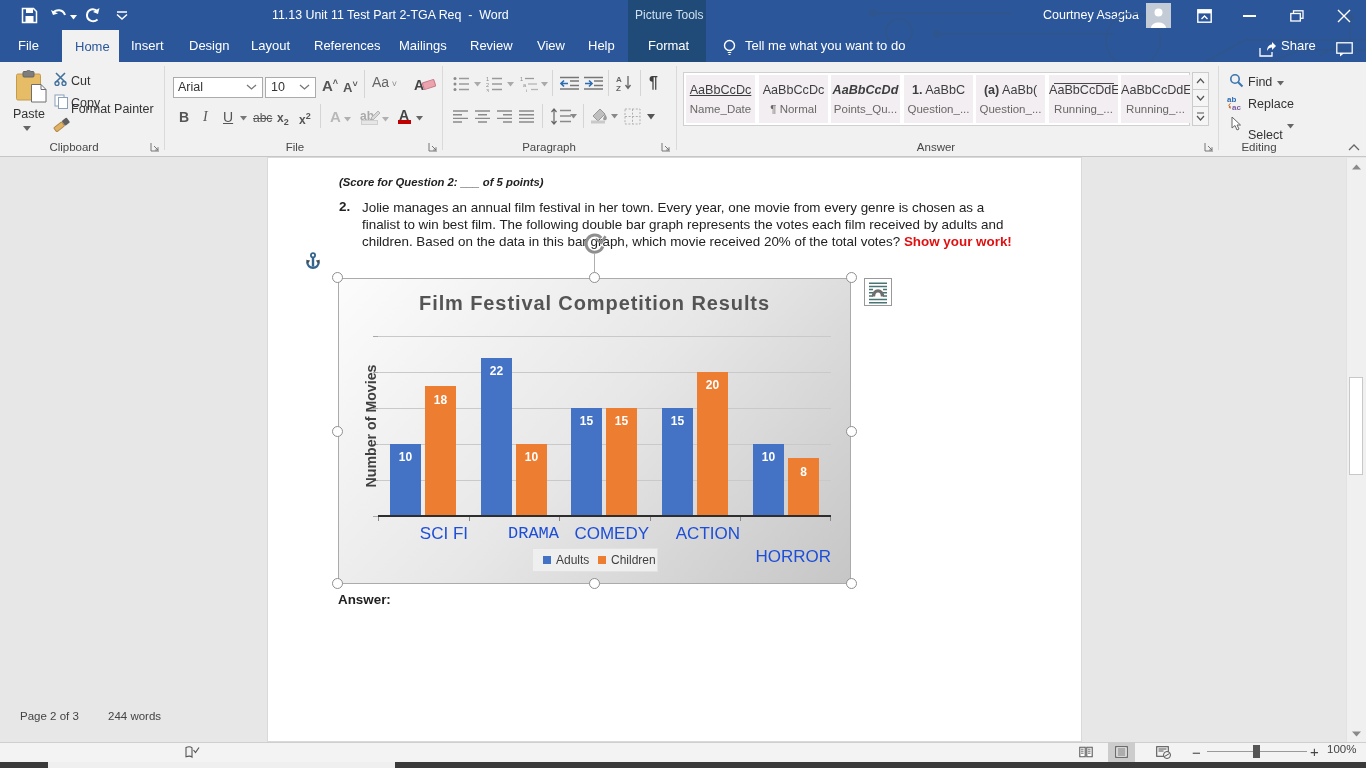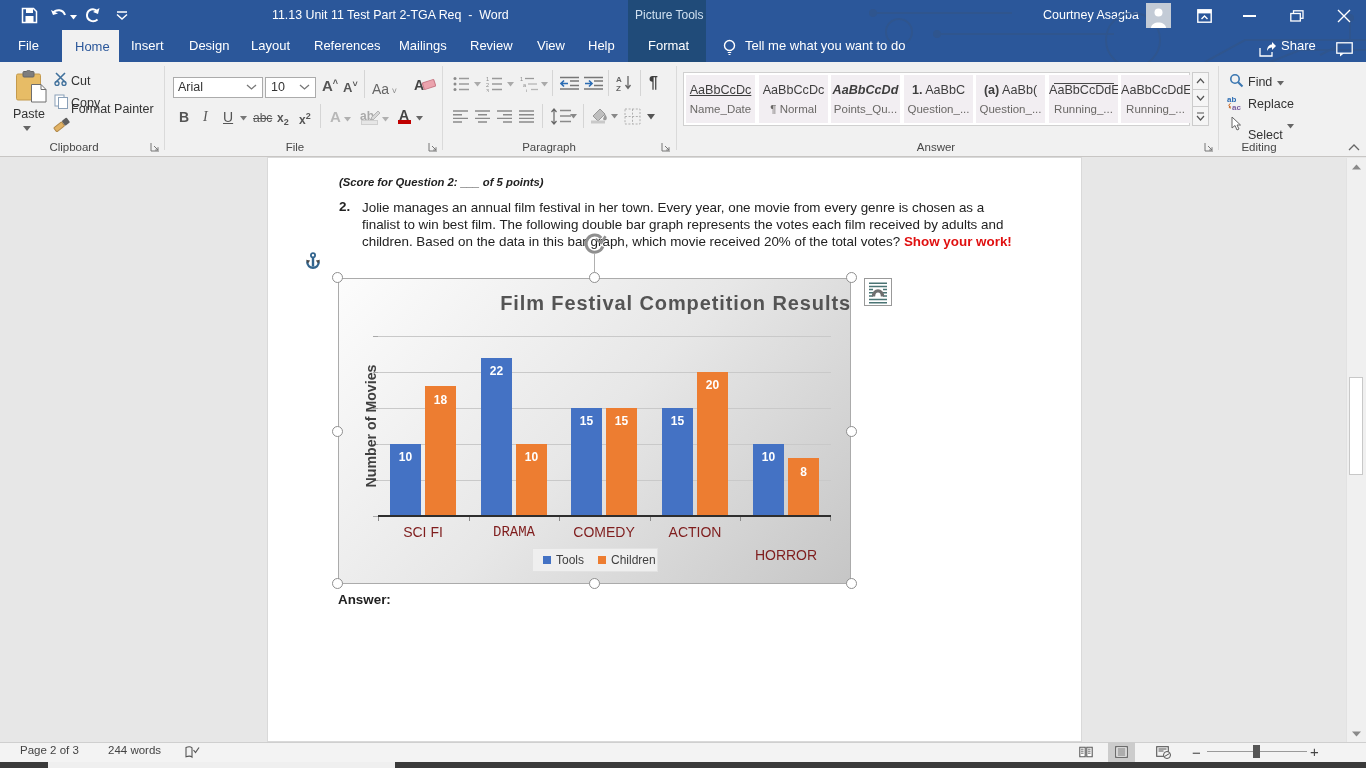--- a/index.html
+++ b/index.html
@@ -182,7 +182,7 @@
   <div class="abs" style="left:322px;top:77px;font-size:15px;color:#555;font-weight:bold;">A<span style="font-size:9px;vertical-align:6px;">˄</span></div>
   <div class="abs" style="left:343px;top:79px;font-size:13px;color:#555;font-weight:bold;">A<span style="font-size:9px;vertical-align:5px;">˅</span></div>
   <div class="abs" style="left:364px;top:70px;width:1px;height:28px;background:#d5d5d5;"></div>
-  <div class="abs" style="left:372px;top:81px;font-size:14px;color:#666;">Aa<span style="font-size:9px;color:#888;">&nbsp;˅</span></div>
+  <div class="abs" style="left:372px;top:74px;font-size:14px;color:#666;">Aa<span style="font-size:9px;color:#888;">&nbsp;˅</span></div>
   <div class="abs" style="left:414px;top:77px;font-size:14px;color:#444;font-weight:bold;">A</div>
   <svg class="abs" style="left:422px;top:79px;" width="14" height="11" viewBox="0 0 14 11">
       <rect x="1" y="2" width="12" height="7" rx="1" fill="#eba3ad" stroke="#c97b88" transform="rotate(-18 7 5.5)"></rect>

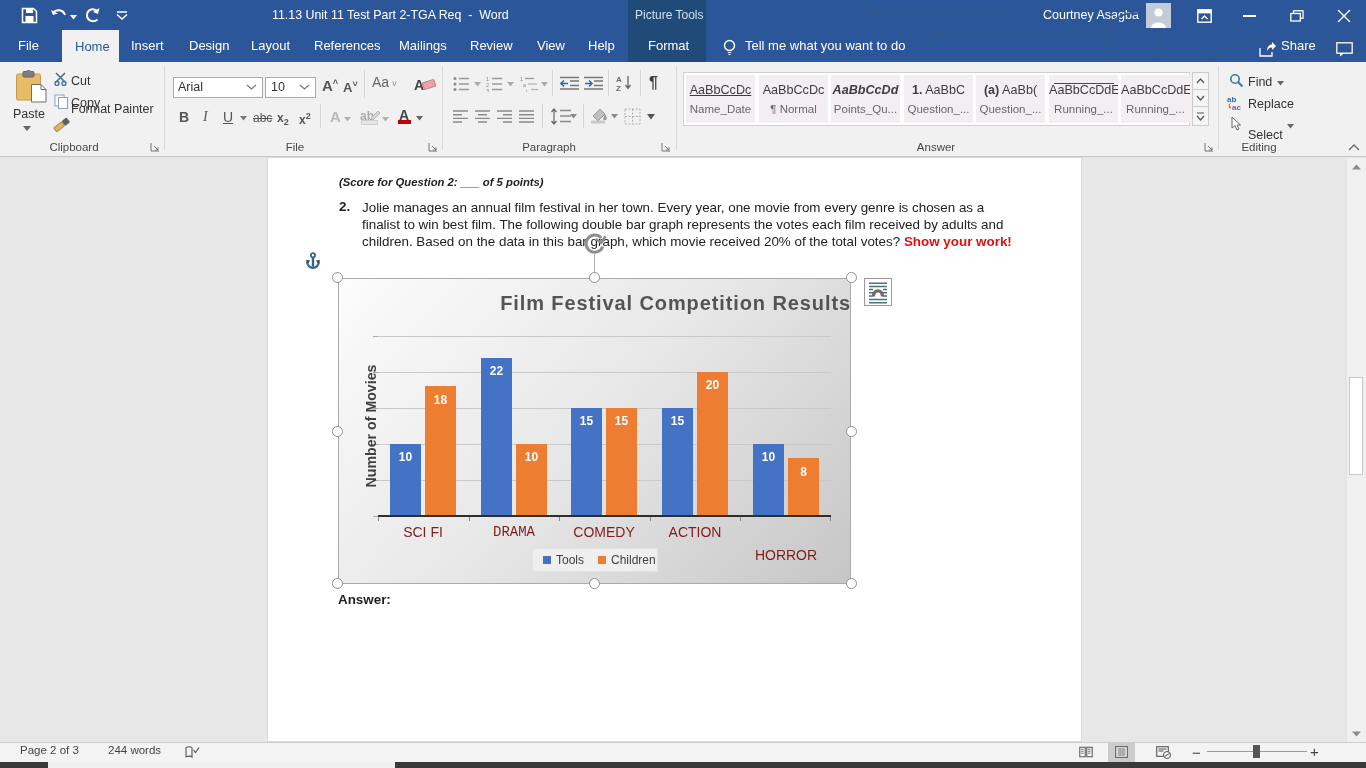--- a/index.html
+++ b/index.html
@@ -391,7 +391,7 @@
   <div class="abs" style="left:338px;top:592px;font-size:13.4px;font-weight:bold;color:#222;">Answer:</div>
 
   <div id="chart"></div>
-  <div class="abs" style="left:338px;top:292px;width:513px;text-align:right;font-size:20px;font-weight:bold;color:#545454;letter-spacing:0.9px;">Film Festival Competition Results</div>
+  <div class="abs" style="left:338px;top:292px;width:513px;text-align:center;font-size:20px;font-weight:bold;color:#545454;letter-spacing:0.9px;">Film Festival Competition Results</div>
 
   <div class="grid" style="top:336px;"></div>
   <div class="grid" style="top:372px;"></div>

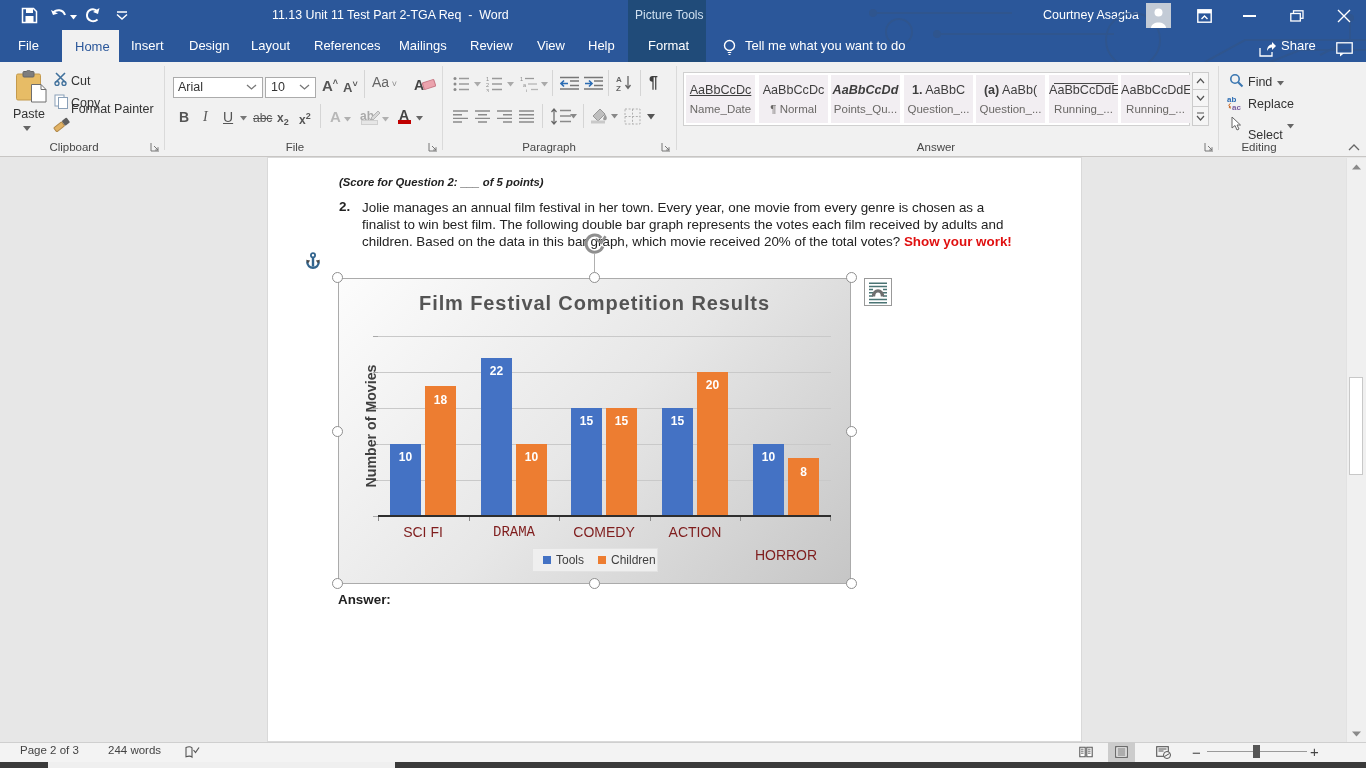--- a/index.html
+++ b/index.html
@@ -26,7 +26,7 @@
   .blue{background:#4472c4;}
   .orange{background:#ed7d31;}
   .vlabel{position:absolute;color:#fff;font-weight:bold;font-size:12px;width:31px;text-align:center;}
-  .xlabel{position:absolute;top:524px;font-size:14px;color:#7f1d1d;width:90px;text-align:center;}
+  .xlabel{position:absolute;top:524px;font-size:17px;color:#1d4ed8;width:90px;text-align:right;}
   .grid{position:absolute;left:378px;width:453px;height:1px;background:#c9c9c9;}
   .handle{position:absolute;width:11px;height:11px;border-radius:50%;background:#fff;border:1.5px solid #8f8f8f;box-sizing:border-box;}
   

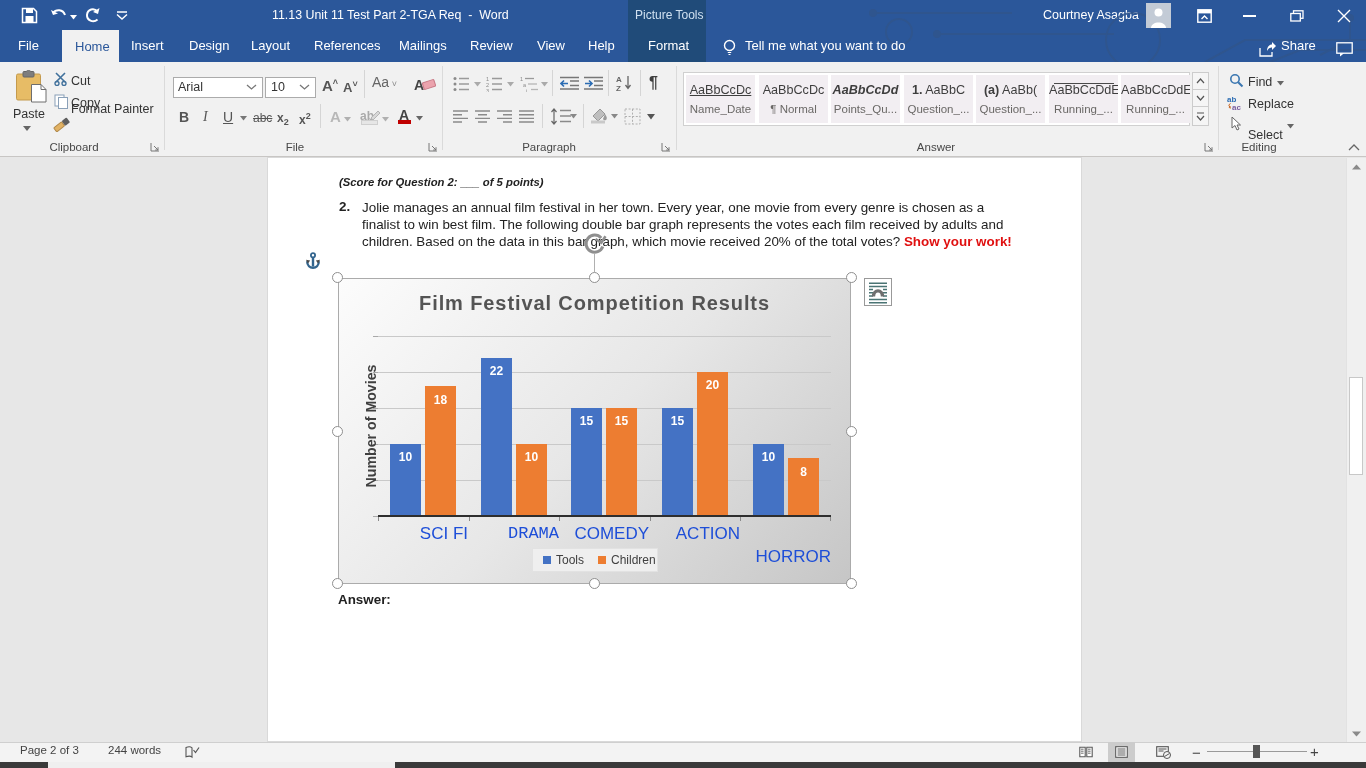--- a/index.html
+++ b/index.html
@@ -445,7 +445,7 @@
 
   <div class="abs" style="left:532px;top:548px;width:126px;height:24px;background:#efefef;border:1px solid #e2e2e2;box-sizing:border-box;"></div>
   <div class="abs" style="left:543px;top:556px;width:8px;height:8px;background:#4472c4;"></div>
-  <div class="abs" style="left:556px;top:553px;font-size:12px;color:#404040;">Tools</div>
+  <div class="abs" style="left:556px;top:553px;font-size:12px;color:#404040;">Adults</div>
   <div class="abs" style="left:598px;top:556px;width:8px;height:8px;background:#ed7d31;"></div>
   <div class="abs" style="left:611px;top:553px;font-size:12px;color:#404040;">Children</div>
 

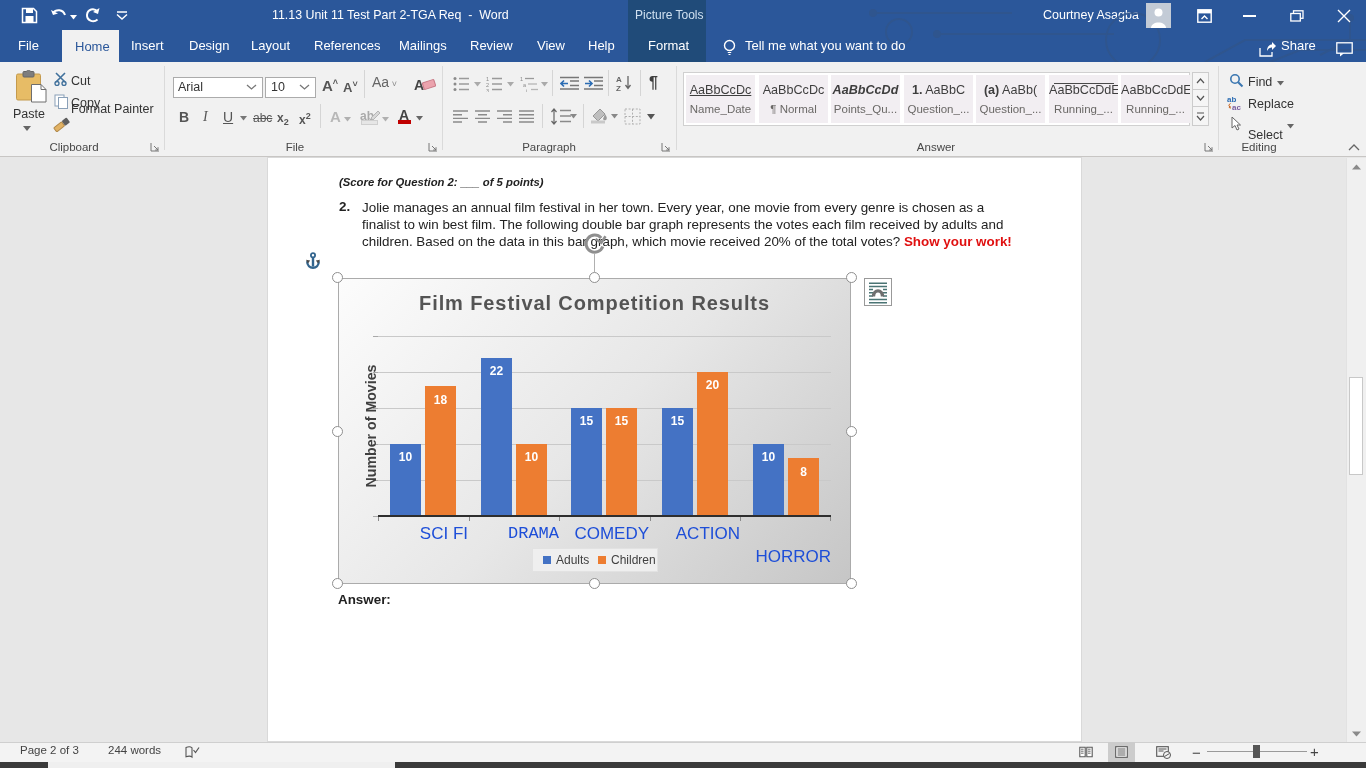--- a/index.html
+++ b/index.html
@@ -31,7 +31,7 @@
   .handle{position:absolute;width:11px;height:11px;border-radius:50%;background:#fff;border:1.5px solid #8f8f8f;box-sizing:border-box;}
   
   #statusbar{position:absolute;top:742px;left:0;width:1366px;height:20px;background:#f3f3f3;border-top:1px solid #cfcfcf;box-sizing:border-box;}
-  .stxt{position:absolute;top:744px;font-size:11.5px;color:#444;}
+  .stxt{position:absolute;top:710px;font-size:11.5px;color:#444;}
   .stylecard{top:75px;width:69px;height:48px;background:#f2eef2;}
   .sbig{font-size:12.6px;color:#3e3e3e;text-align:center;margin-top:8px;white-space:nowrap;overflow:hidden;}
   .slab{font-size:11.5px;color:#6a6866;text-align:center;margin-top:6px;white-space:nowrap;overflow:hidden;}

